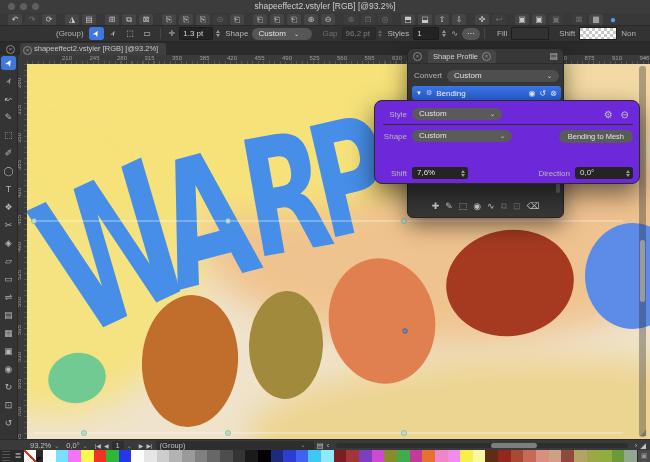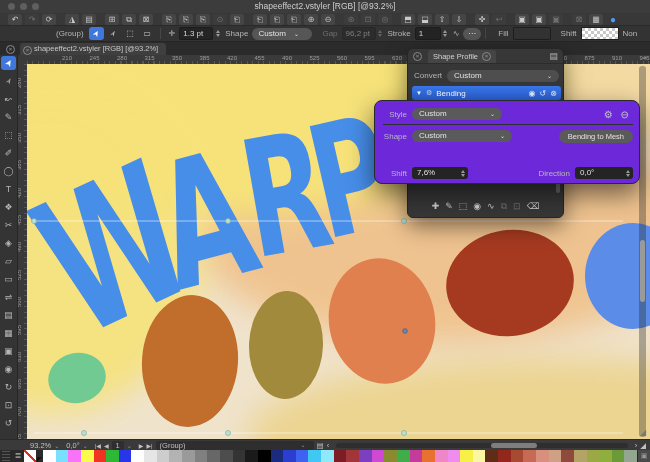--- a/index.html
+++ b/index.html
@@ -195,7 +195,7 @@
       <i class="up"></i>
       <i class="dn"></i>
     </span>
-  <span class="ct-label">Stroke</span>
+  <span class="ct-label">Styles</span>
   <span class="ct-box" style="min-width:18px">1</span>
   <span class="stepper">
       <i class="up"></i>

